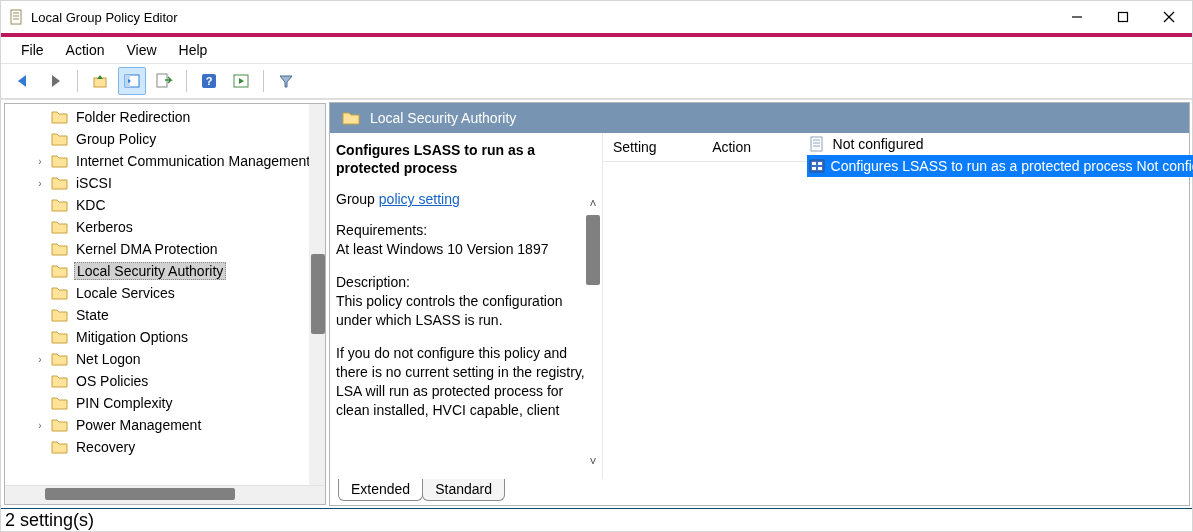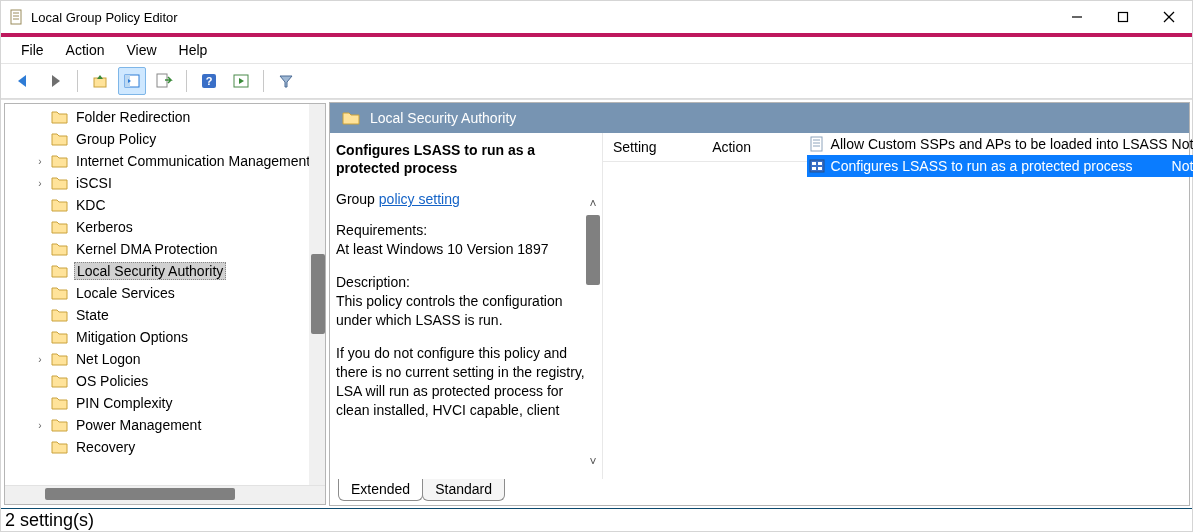--- a/index.html
+++ b/index.html
@@ -603,7 +603,6 @@
                     <line x1="4" y1="10" x2="11" y2="10" stroke="#8ea4bc"></line>
                   </svg>
                 </span>
-                <span class="txt">Allow Custom SSPs and APs to be loaded into LSASS</span>
                 <span class="st">Not configured</span>
               </div>
               <div class="list-row selected">

